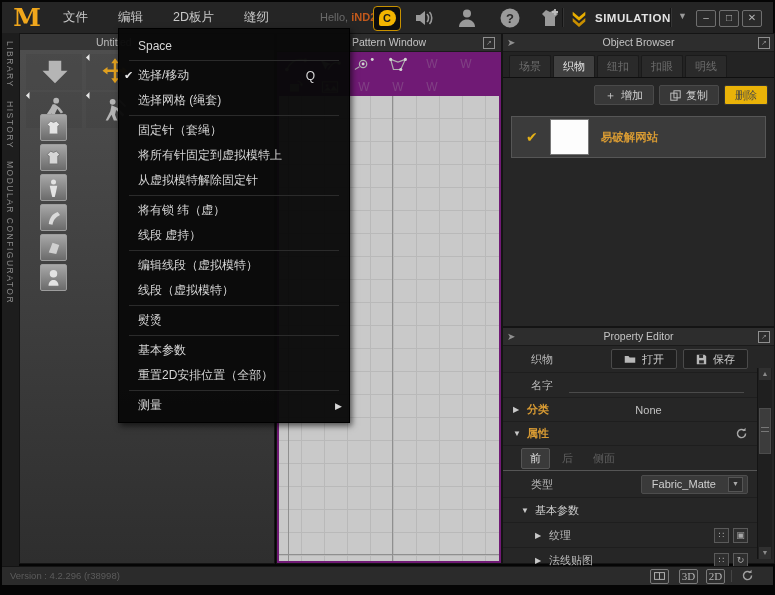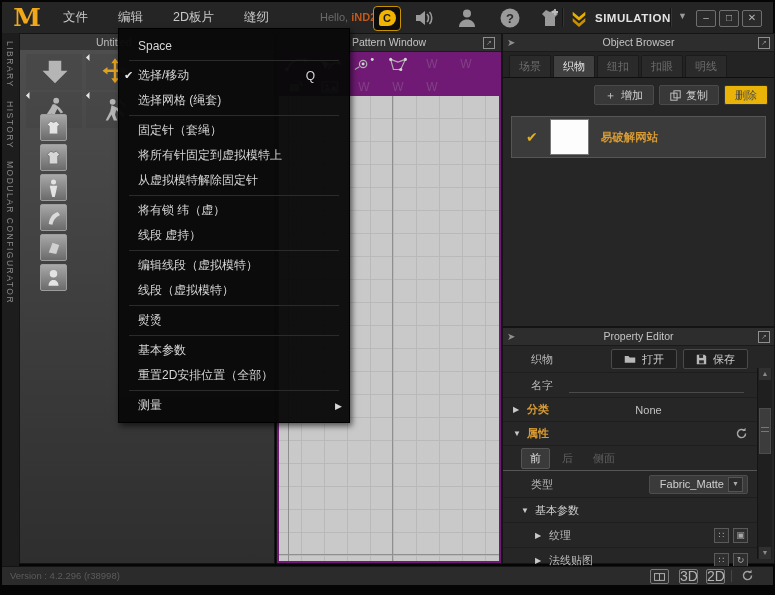--- a/index.html
+++ b/index.html
@@ -76,7 +76,7 @@
   .sidetab{padding:2px 8px;font-size:11px;color:#5f5f5f;}
   .sidetab.active{color:#e2e2e2;background:#3a3a3a;border:1px solid #555;border-radius:2px;}
   .dropdown-val{background:#3a3a3a;border:1px solid #4d4d4d;border-radius:2px;height:17px;line-height:17px;
-     padding:0 4px 0 10px;color:#cfcfcf;font-size:11px;display:flex;align-items:center;gap:4px;}
+     padding:0 4px 0 10px;color:#cfcfcf;font-size:11px;display:flex;align-items:center;gap:12px;}
   .ddcaret{width:13px;height:13px;background:#2b2b2b;border:1px solid #555;font-size:7px;line-height:12px;text-align:center;color:#aaa;}
   .miniicon{width:13px;height:13px;border:1px solid #5a5a5a;background:#2e2e2e;display:flex;align-items:center;justify-content:center;color:#a8a8a8;font-size:9px;}
   .scroll{position:absolute;right:2px;top:40px;width:14px;bottom:4px;background:#1f1f1f;border-left:1px solid #141414;}

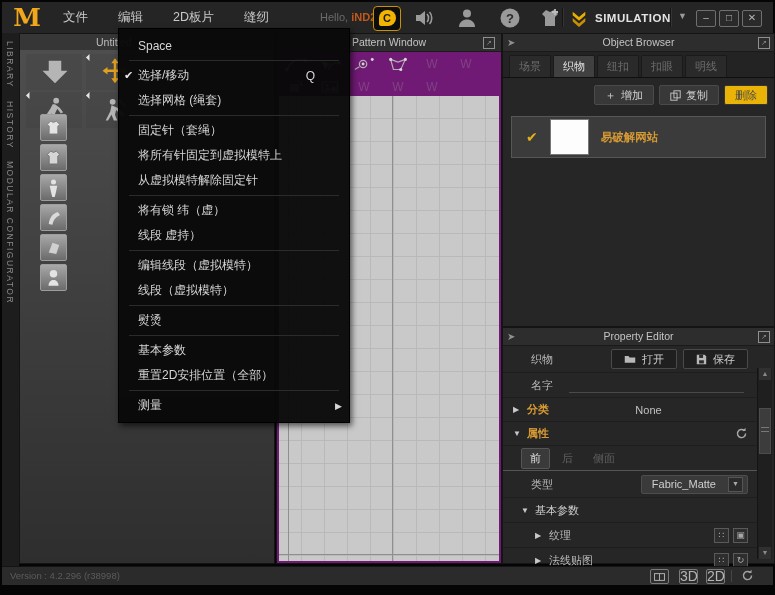--- a/index.html
+++ b/index.html
@@ -87,7 +87,7 @@
 
   
   .statusbar{left:2px;top:566px;width:771px;height:18px;background:#2b2b2b;border-top:1px solid #141414;color:#5c5c5c;font-size:9.5px;line-height:18px;}
-  .sbbtn{position:absolute;top:2px;height:13px;border:1px solid #7a7a7a;border-radius:2px;color:#b5b5b5;font-size:14px;line-height:12px;text-align:center;background:#2e2e2e;}
+  .sbbtn{position:absolute;top:2px;height:13px;border:1px solid #7a7a7a;border-radius:2px;color:#b5b5b5;font-size:11px;line-height:12px;text-align:center;background:#2e2e2e;font-family:Liberation Serif, serif;}
 
   
   .ddmenu{left:118px;top:28px;width:230px;background:rgba(9,9,9,.97);border:1px solid #000;box-shadow:2px 3px 6px rgba(0,0,0,.6);padding:4px 0;z-index:50;}

